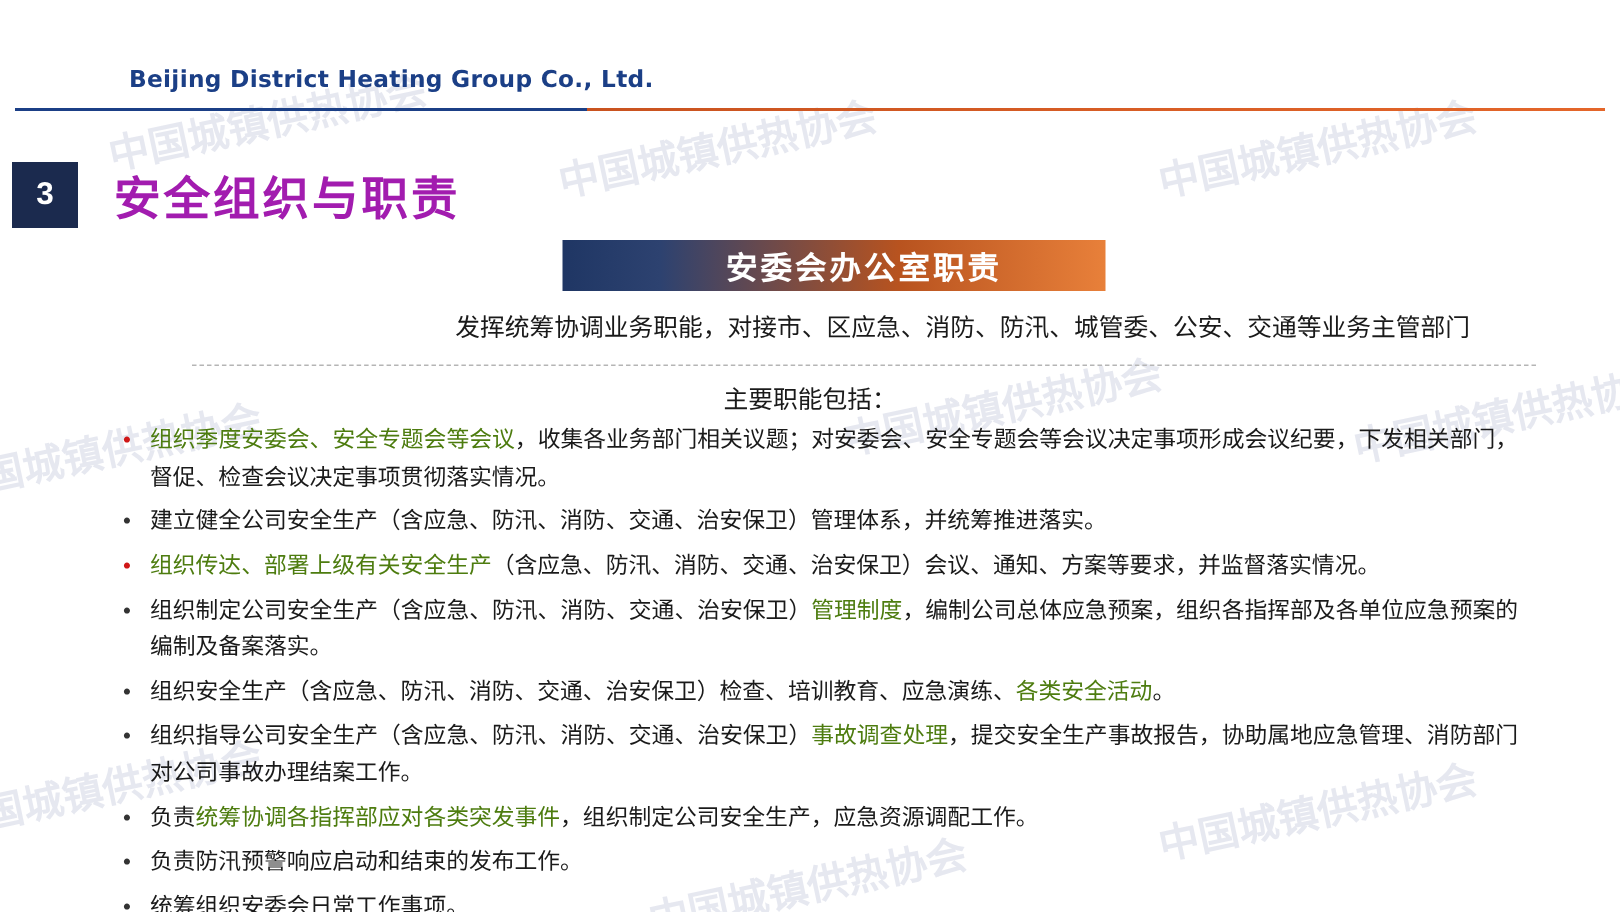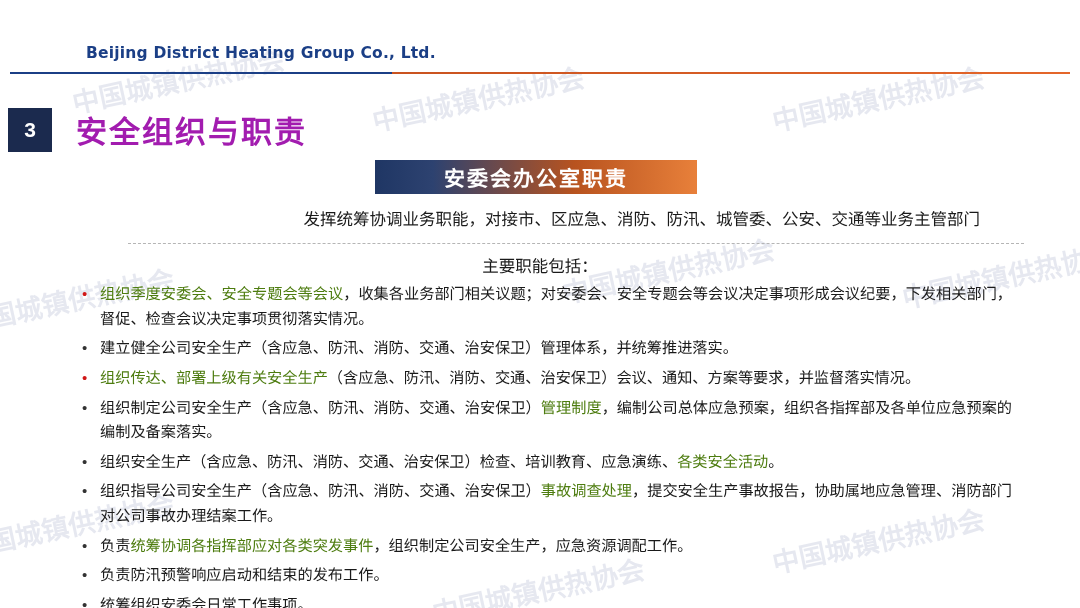--- a/index.html
+++ b/index.html
@@ -131,6 +131,7 @@
     justify-content: center;
     letter-spacing: 2px;
     z-index: 10;
+    padding-left: 40px;
   }
 
   

